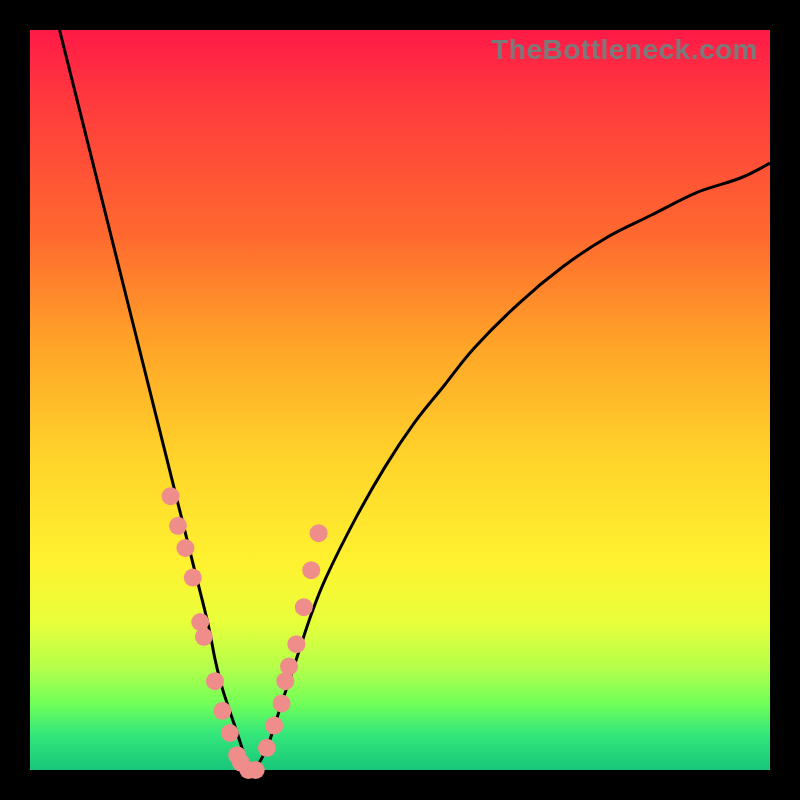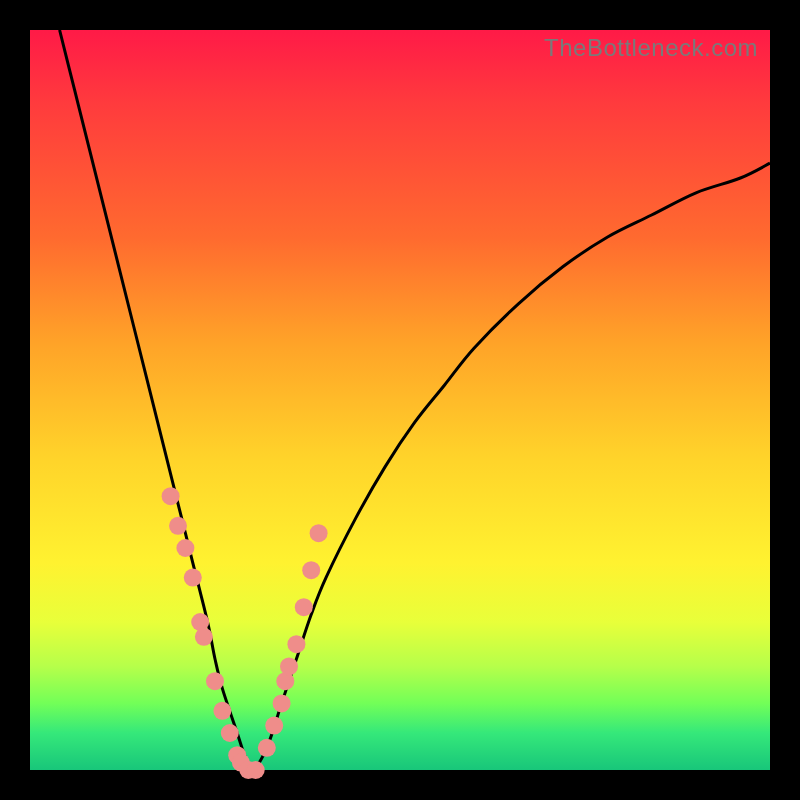--- a/index.html
+++ b/index.html
@@ -43,8 +43,8 @@
     top: 4px;
     right: 12px;
     color: #7a7a7a;
-    font-size: 24px;
-    font-weight: 400;
+    font-size: 28px;
+    font-weight: 700;
     letter-spacing: 0.5px;
     user-select: none;
   }

